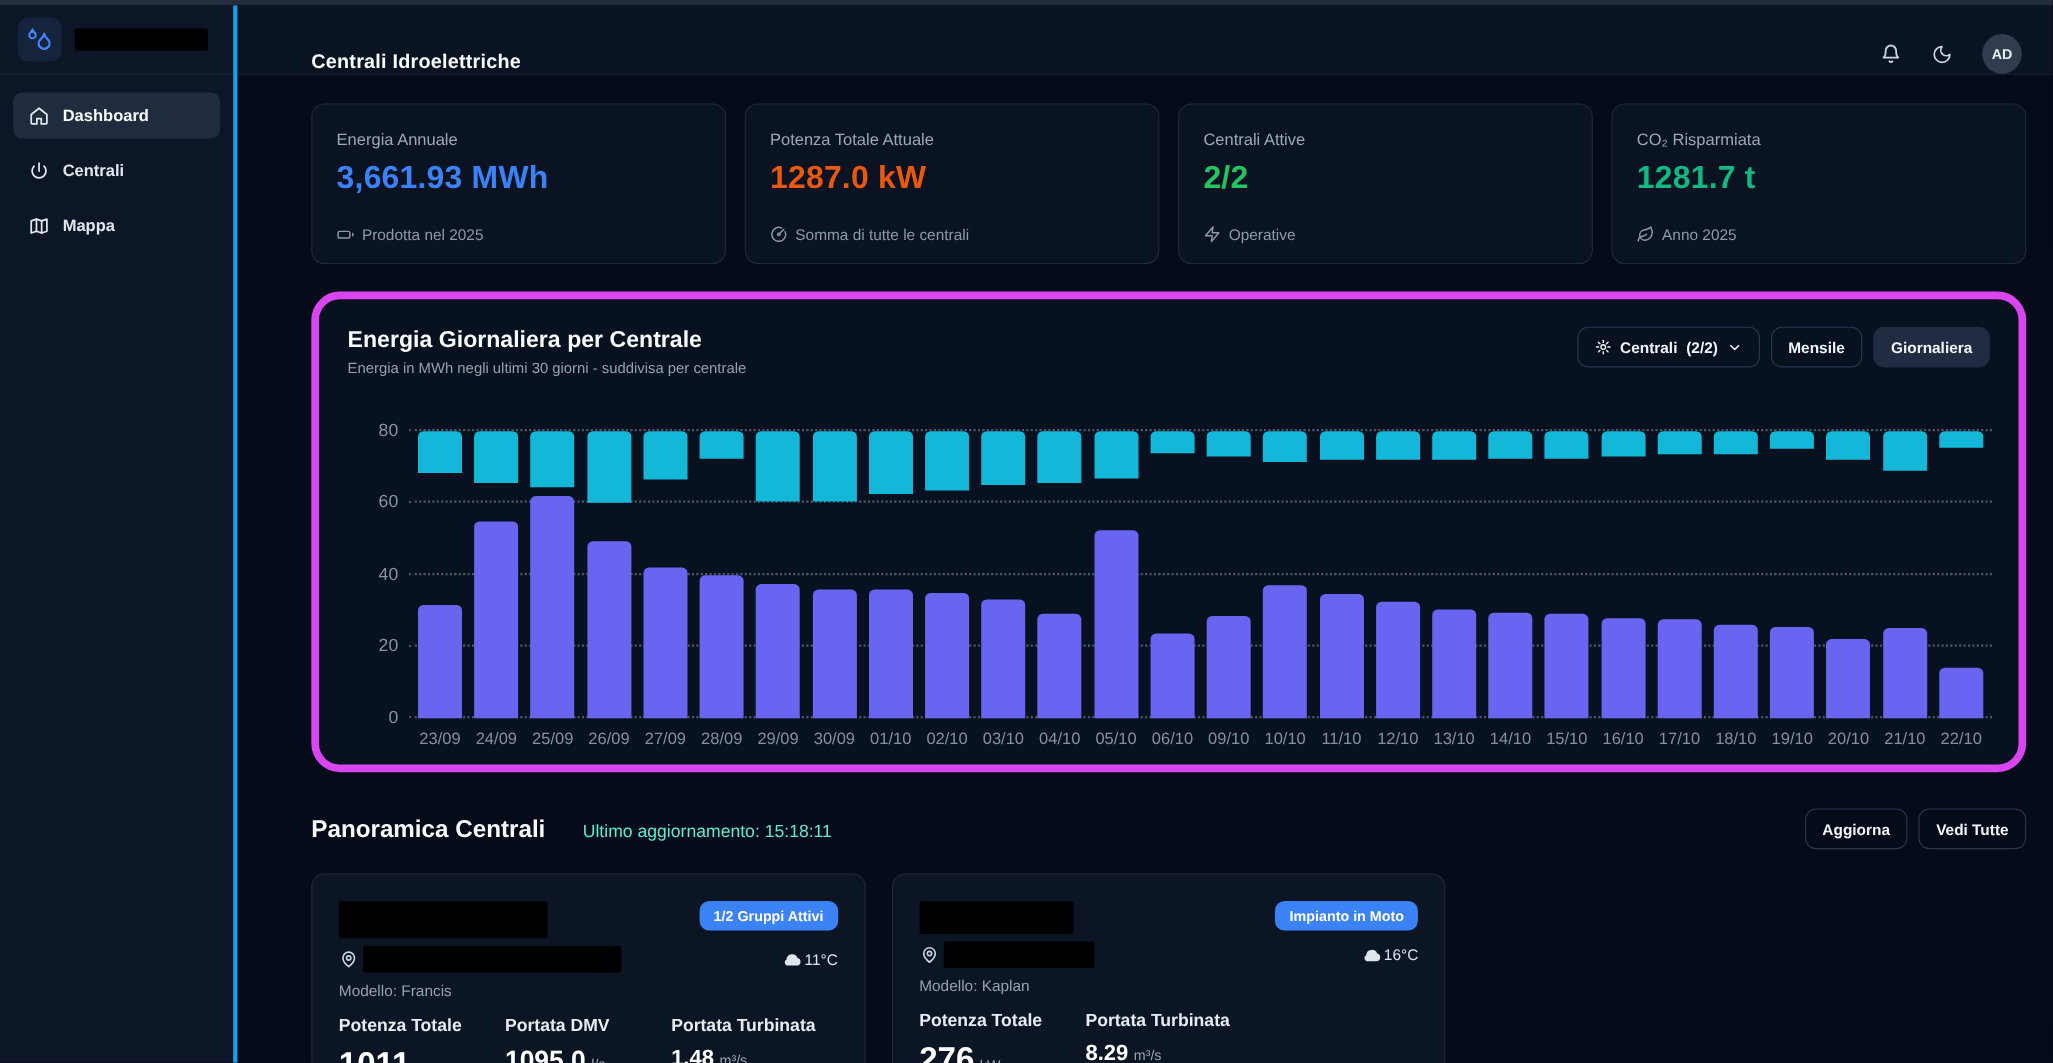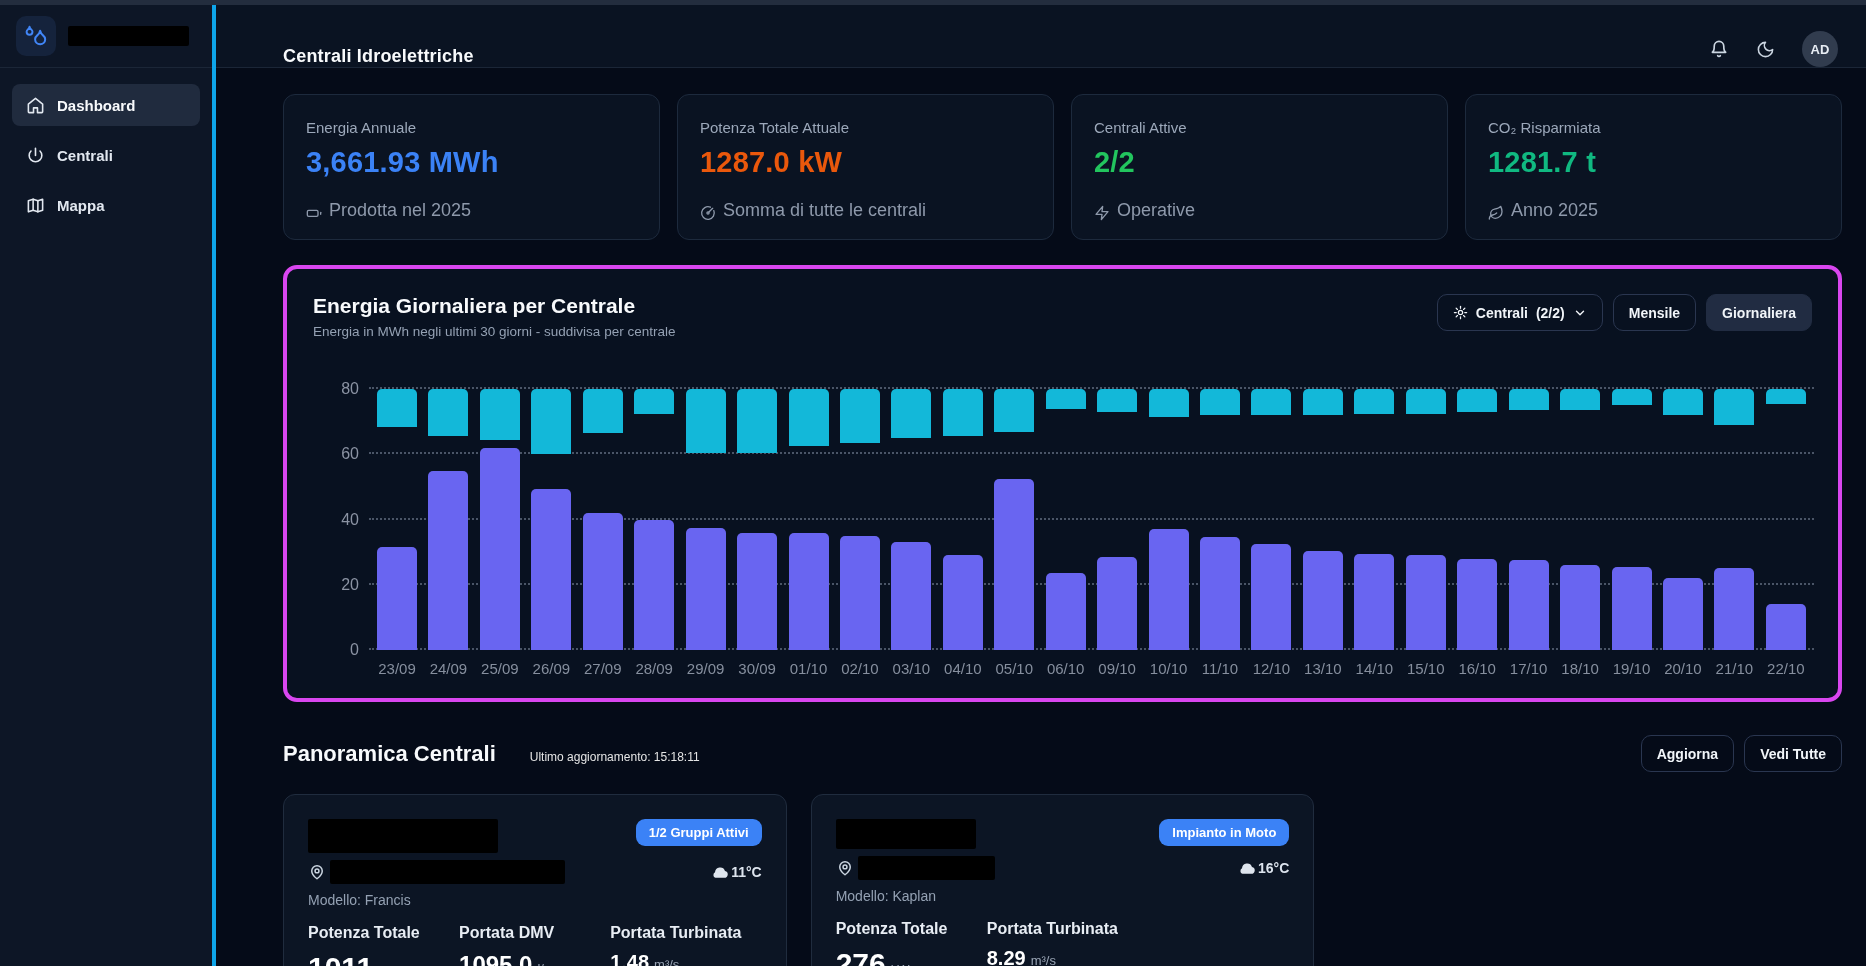--- a/index.html
+++ b/index.html
@@ -43,8 +43,8 @@
                padding:24px 22px; position:relative; }
   .stat-title { font-size:15px; color:#9ca8ba; margin-bottom:10px; }
   .stat-value { font-size:29px; font-weight:700; letter-spacing:.2px; }
-  .stat-sub { position:absolute; left:22px; bottom:18px; display:flex; align-items:flex-end; gap:7px;
-              font-size:18px; color:#8e99ab; }
+  .stat-sub { position:absolute; left:22px; bottom:18px; display:flex; align-items:flex-start; gap:7px;
+              font-size:14px; color:#8e99ab; }
 
   
   .chart-card { margin-top:25px; height:437px; background:#081120; border:4px solid #d946ef;

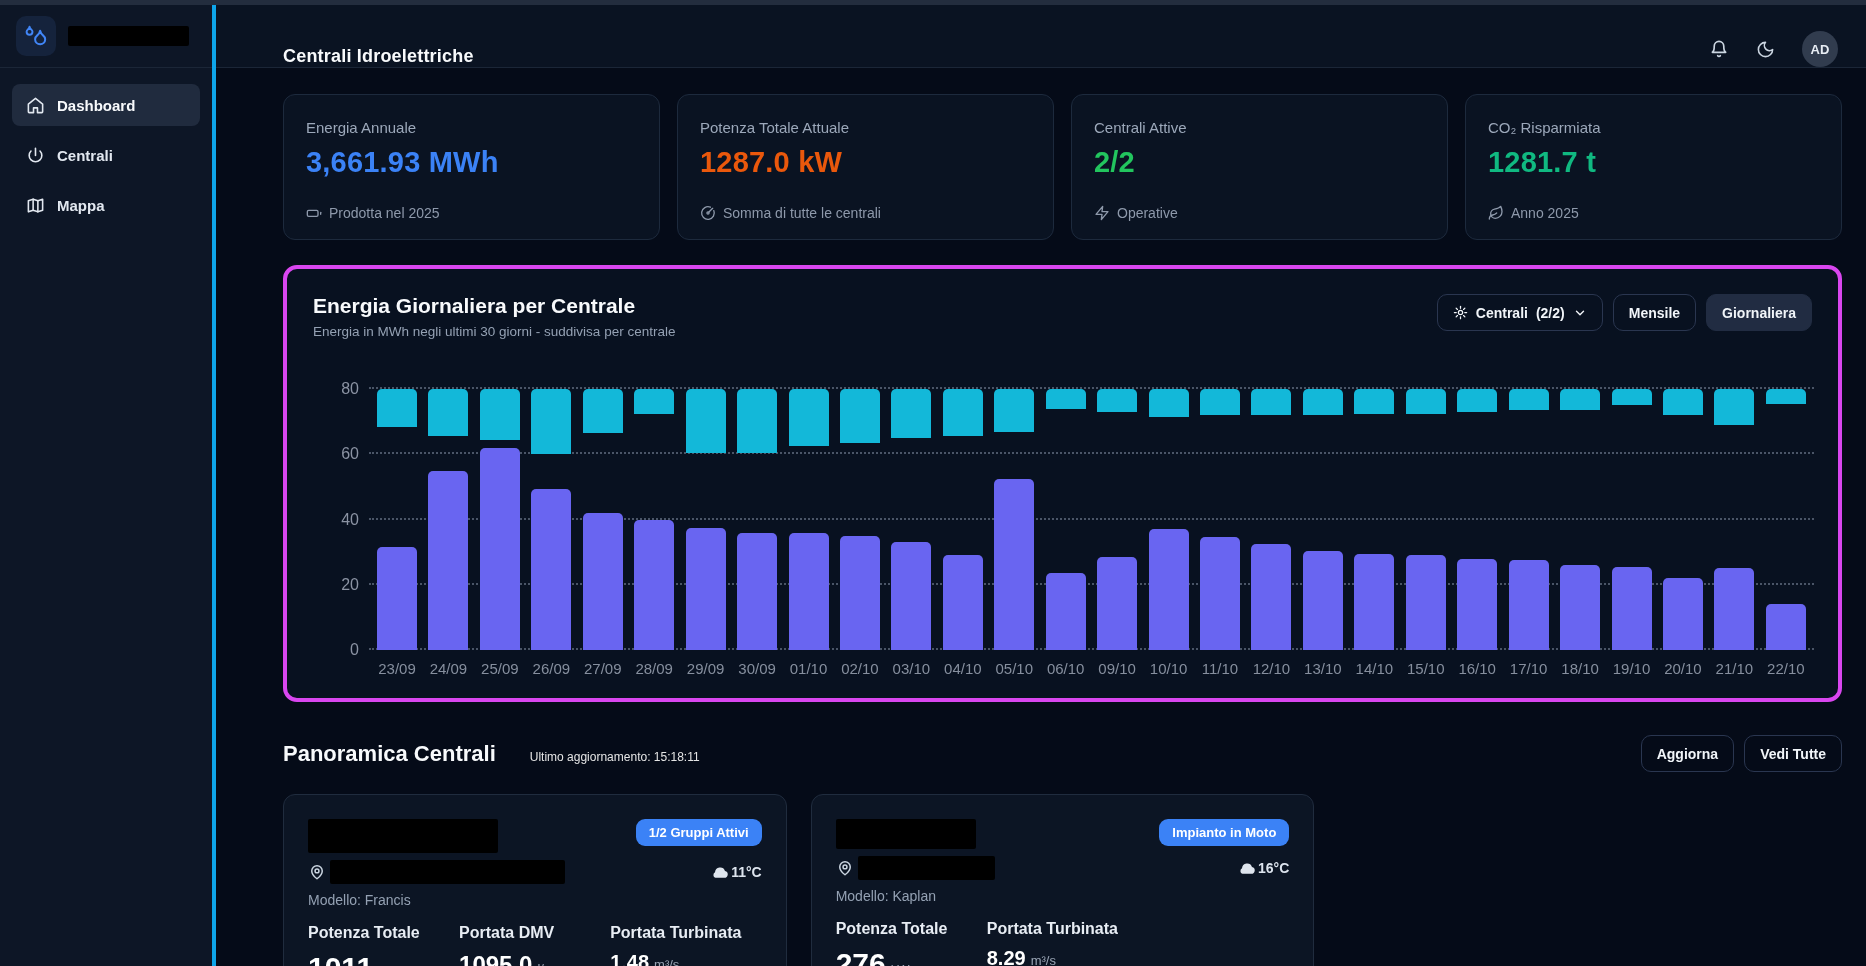--- a/index.html
+++ b/index.html
@@ -47,8 +47,8 @@
               font-size:14px; color:#8e99ab; }
 
   
-  .chart-card { margin-top:25px; height:437px; background:#081120; border:4px solid #d946ef;
-                border-radius:14px; position:relative; }
+  .chart-card { margin-top:25px; height:437px; background:#081120; border:7px solid #d946ef;
+                border-radius:26px; position:relative; }
   .chart-head { display:flex; align-items:flex-start; padding:25px 26px 0 26px; }
   .chart-title { font-size:21px; font-weight:700; color:#f8fafc; }
   .chart-sub { font-size:13.5px; color:#94a1b3; margin-top:6px; }

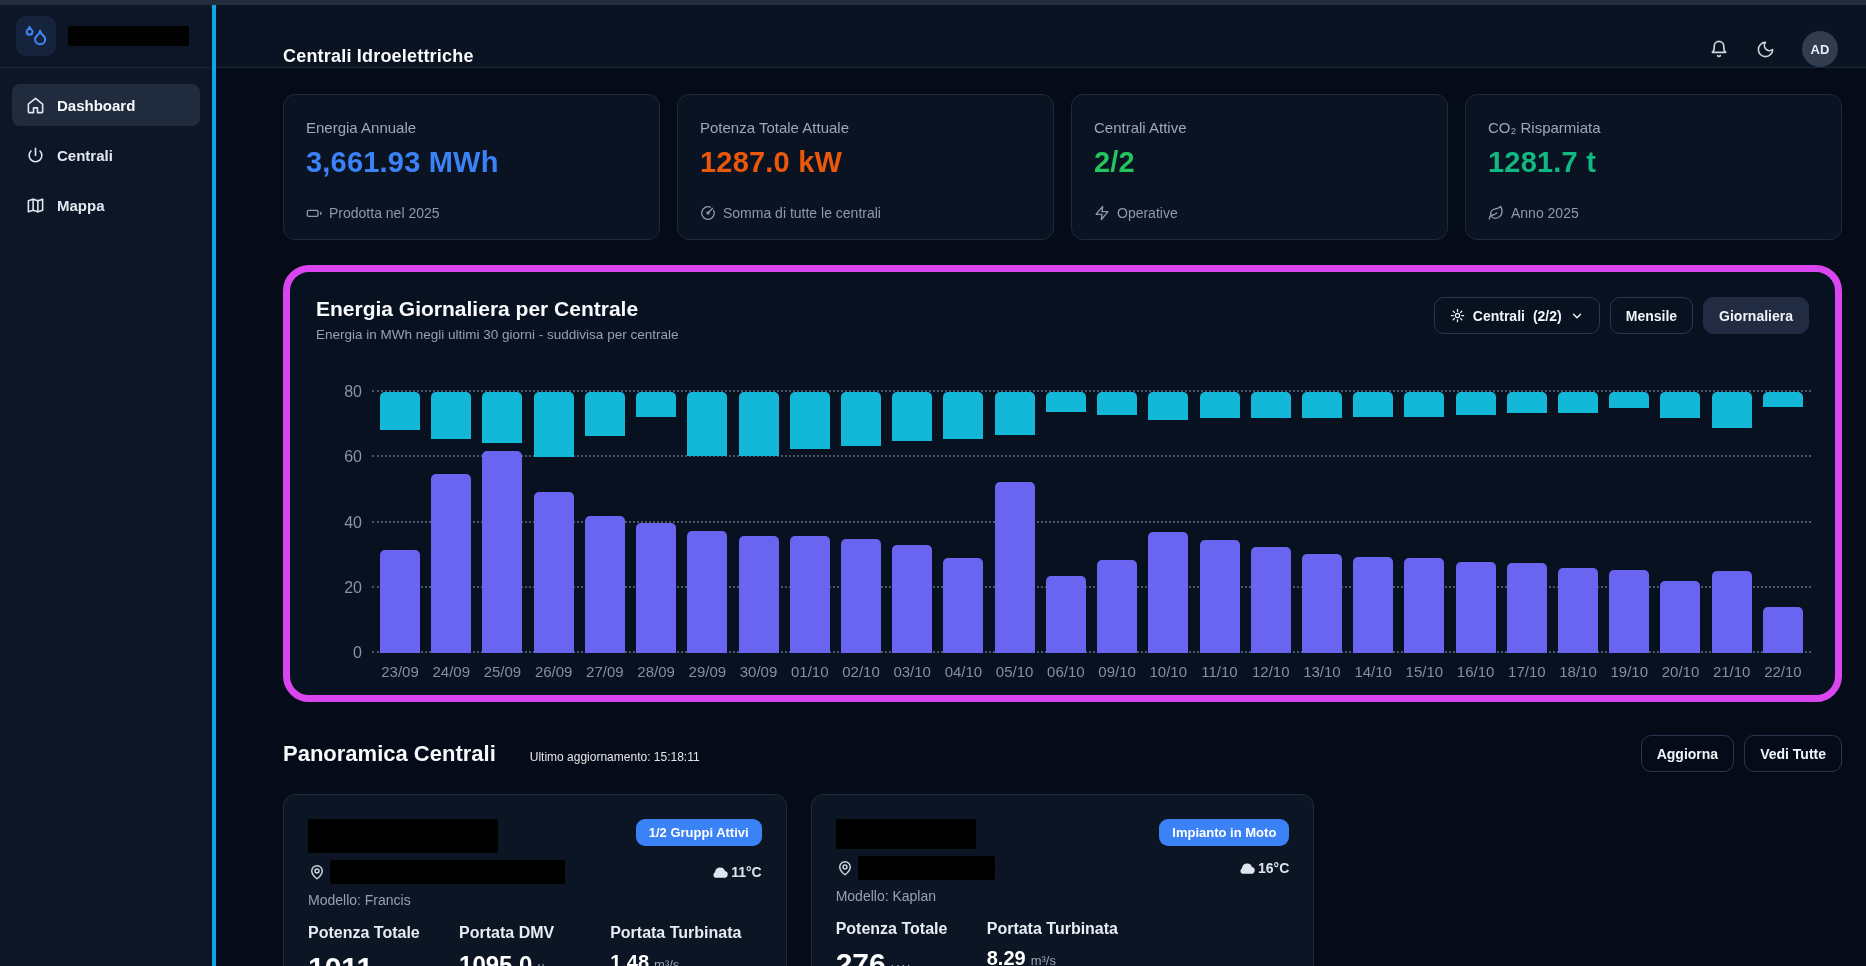--- a/index.html
+++ b/index.html
@@ -73,7 +73,7 @@
   
   .overview-head { margin-top:33px; display:flex; align-items:center;gap:20px; }
   .overview-title { font-size:22px; font-weight:700; color:#f8fafc; }
-  .overview-update { font-size:12px; color:#e5e5e5; margin-left:14px; margin-top:6px; }
+  .overview-update { font-size:16px; color:#5eead4; margin-left:14px; margin-top:6px; }
   .overview-actions { margin-left:auto; display:flex; gap:10px; }
 
   

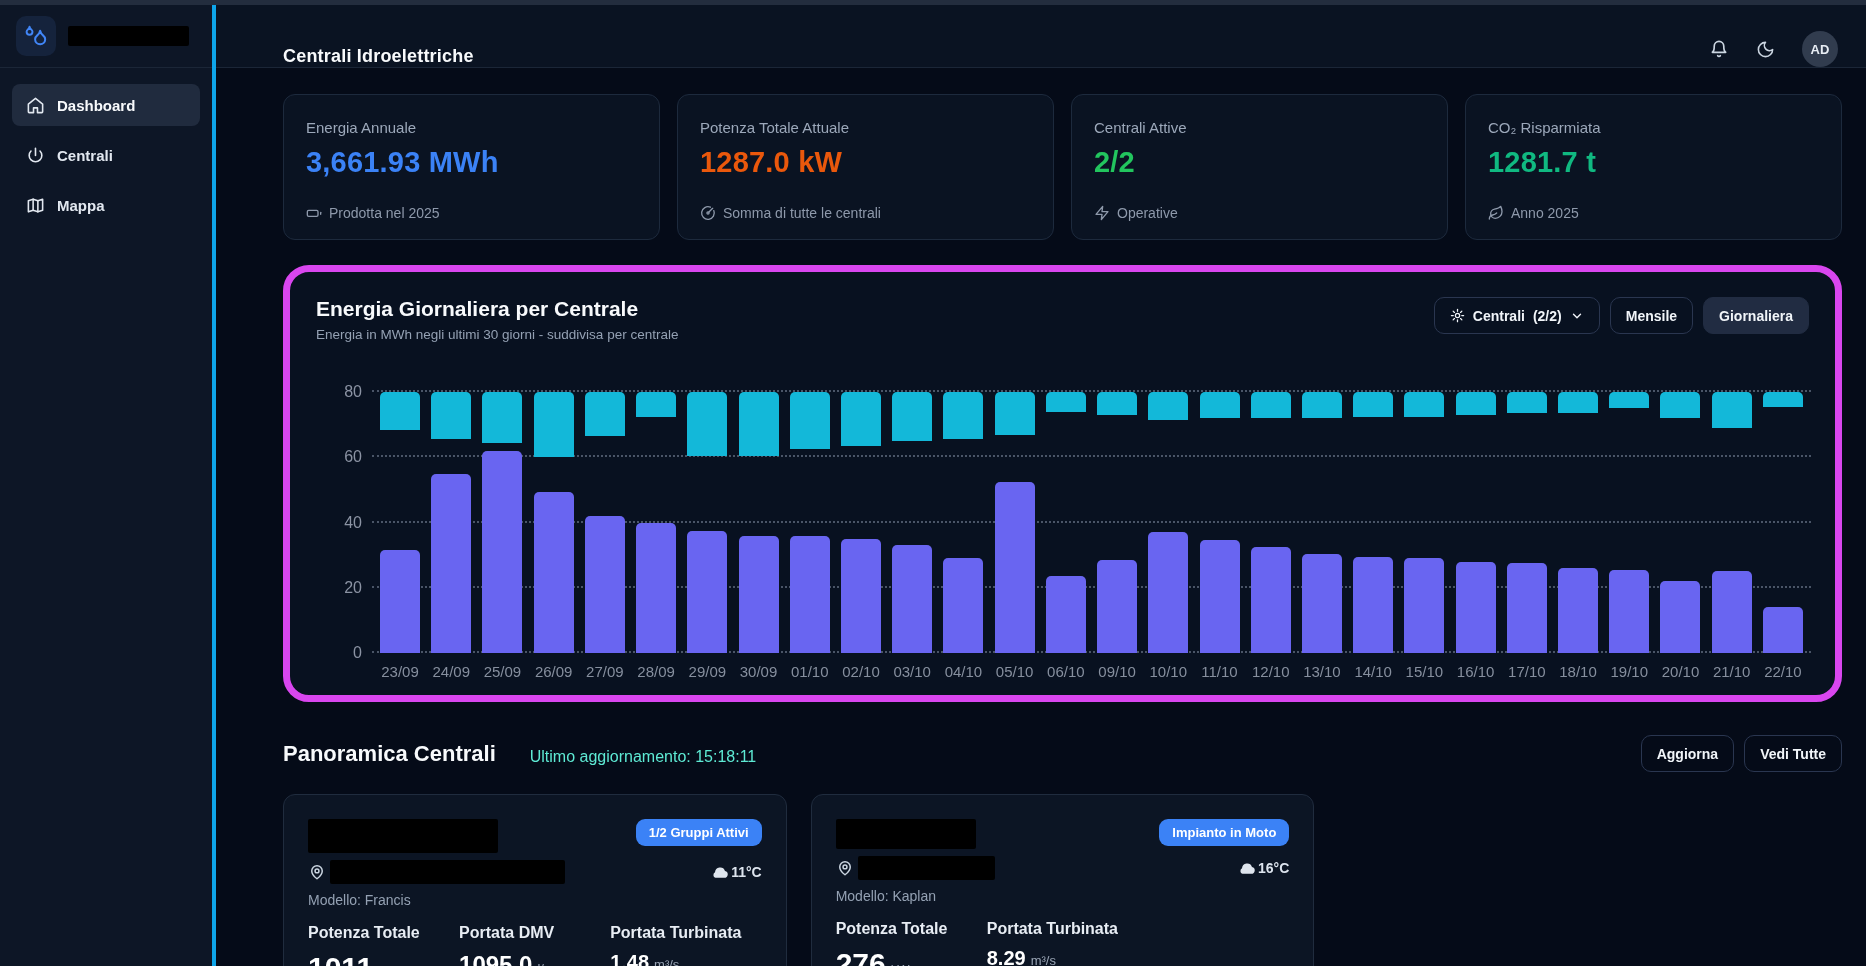--- a/index.html
+++ b/index.html
@@ -89,7 +89,7 @@
   .p-loc { display:flex; align-items:center; gap:4px; color:#cbd5e1; }
   .p-loc-redact { width:235px; height:24px; }
   .p-loc-redact.b { width:137px; height:24px; }
-  .p-weather { margin-left:auto; display:flex; align-items:center; gap:1px; font-size:14px; color:#dde4ee;font-weight:bold; }
+  .p-weather { margin-left:auto; display:flex; align-items:center; gap:1px; font-size:14px; color:#dde4ee; }
   .p-model { margin-top:8px; font-size:14px; color:#94a1b3; }
   .p-stats { margin-top:16px; display:flex; }
   .p-stat { width:33.3%; }

